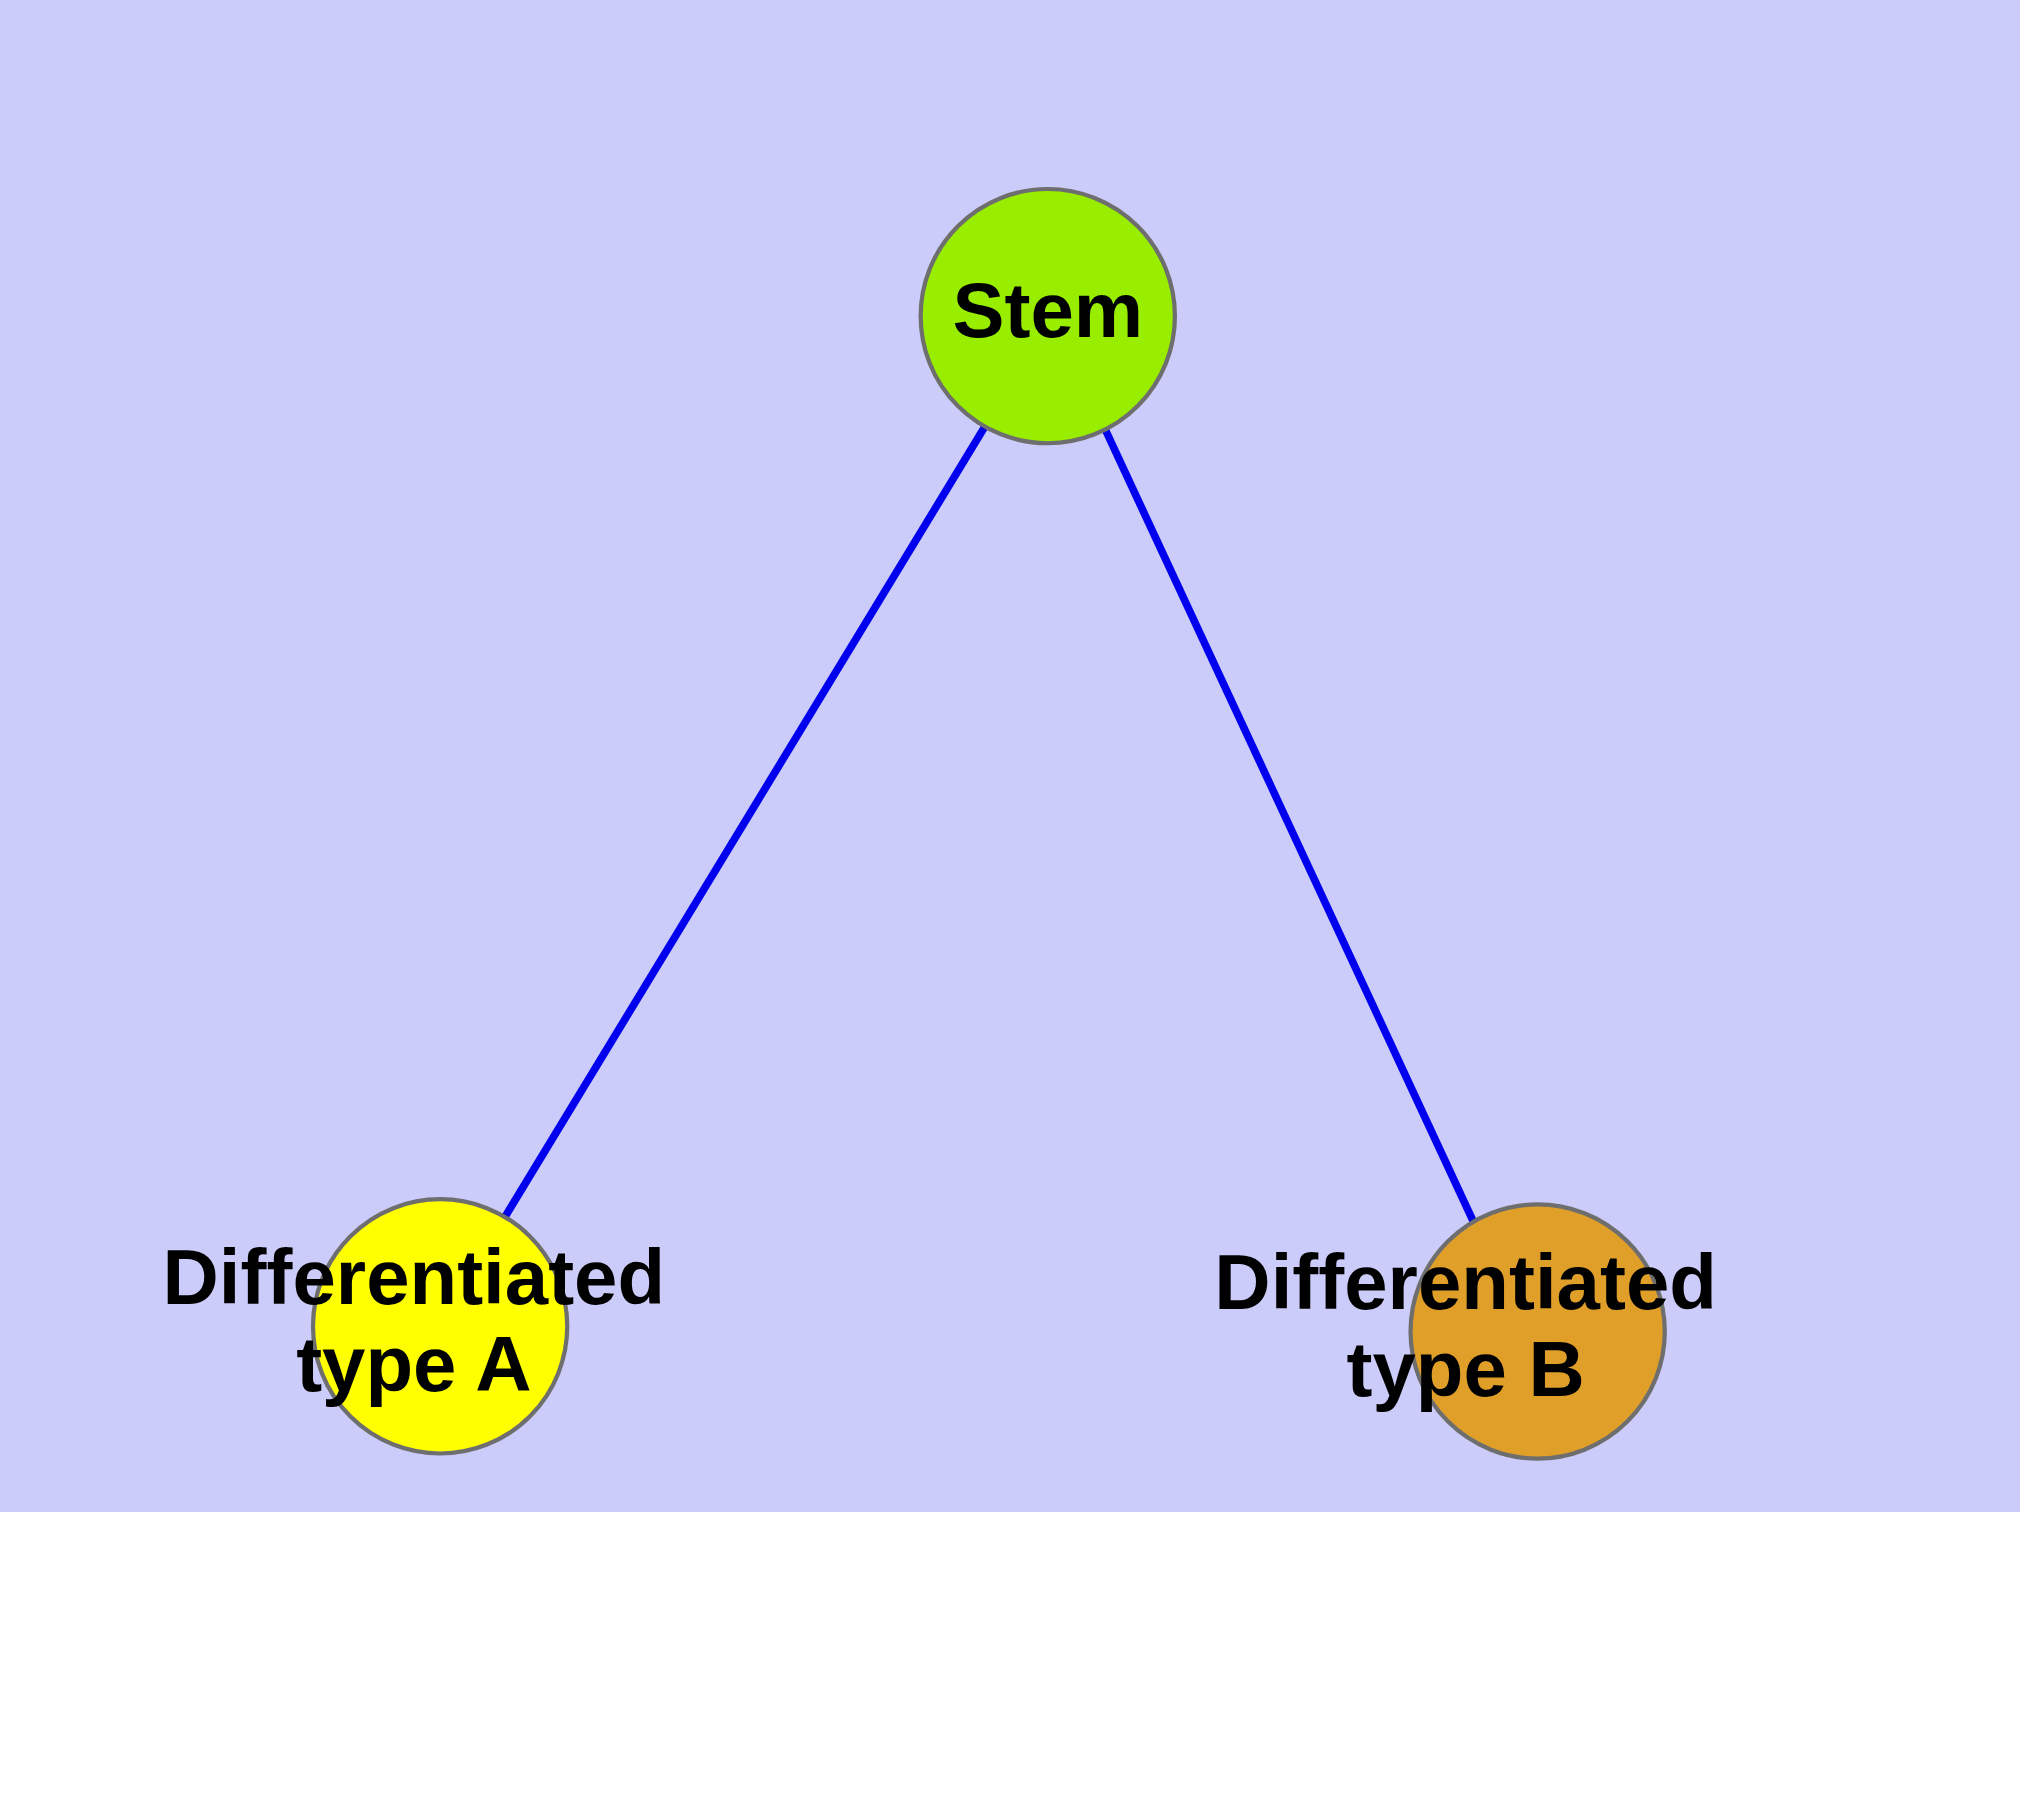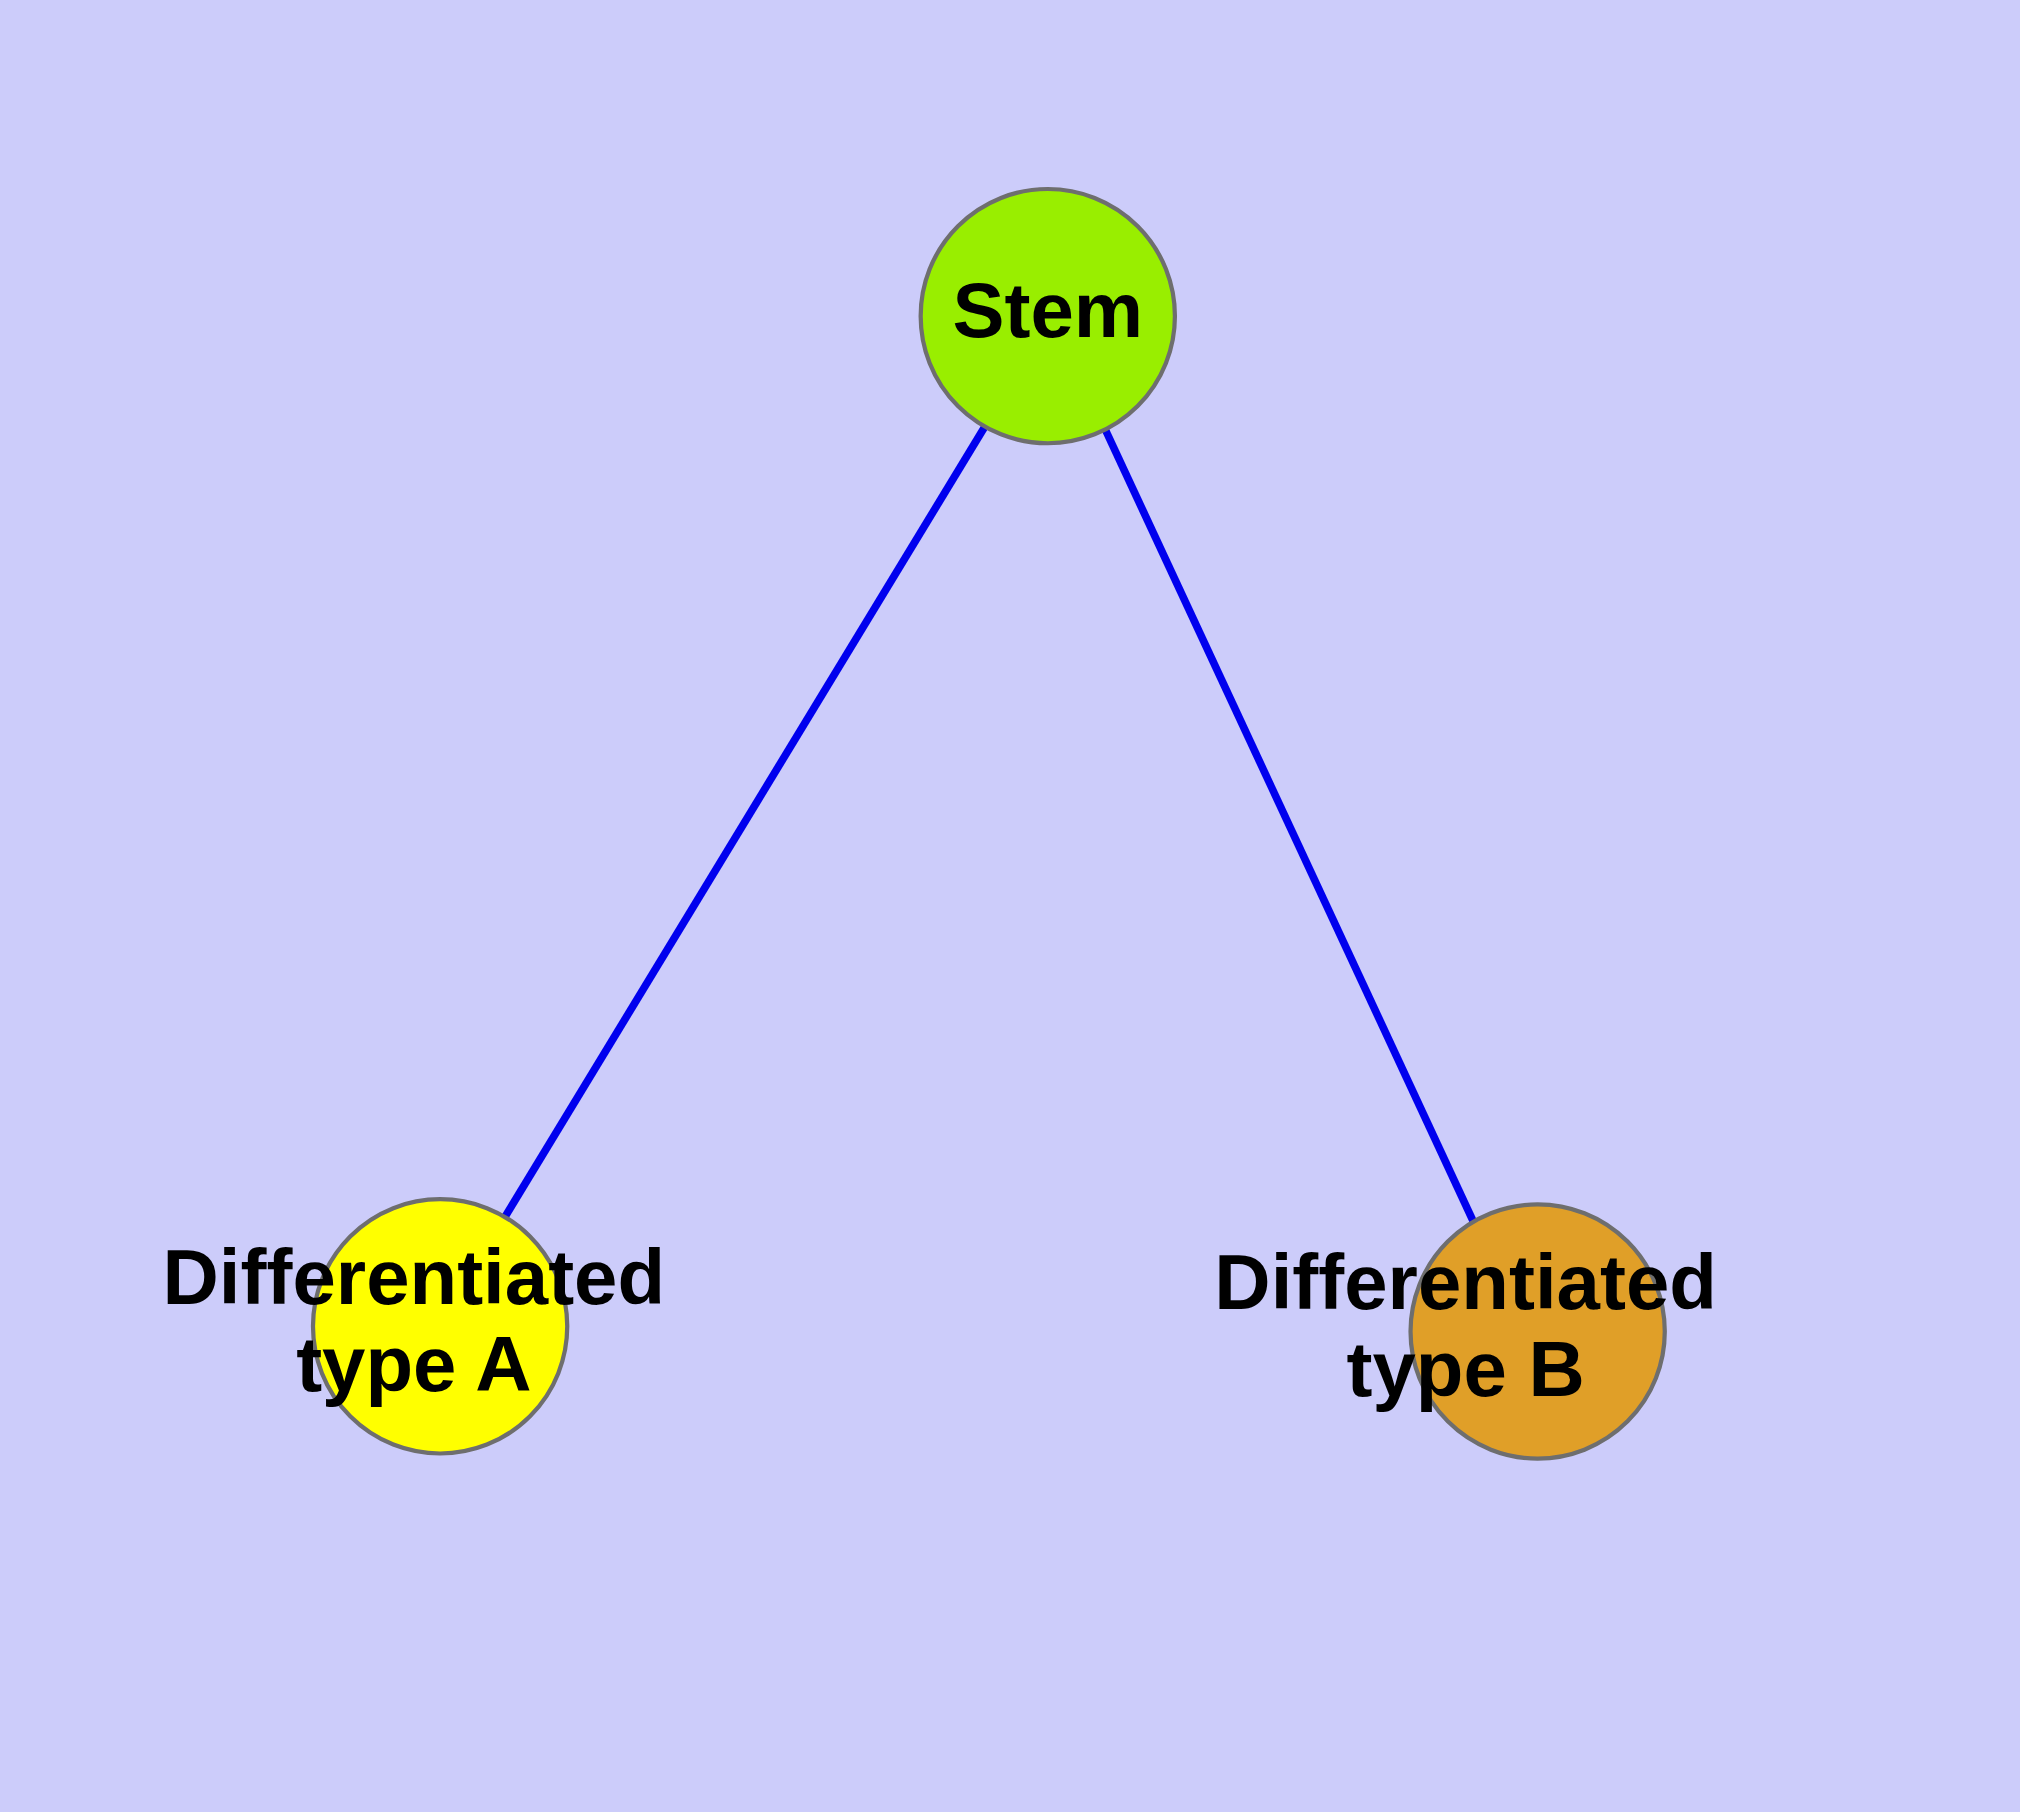--- a/index.html
+++ b/index.html
@@ -37,7 +37,7 @@
 </head>
 <body>
 
-<div id="canvas" style="width: 2021px; height: 1812px; background: rgb(204, 204, 250); text-decoration: underline;">
+<div id="canvas" style="width: 2021px; height: 1512px; background: rgb(204, 204, 250); text-decoration: underline;">
   <svg id="graph-svg" viewBox="0 0 2384 2138" xmlns="http://www.w3.org/2000/svg" style="width: 2021px; height: 1812px;">
     <g id="edges-layer">
         <line x1="1162" y1="503" x2="596" y2="1435" stroke="#0000ee" stroke-width="9" stroke-linecap="butt"></line>

